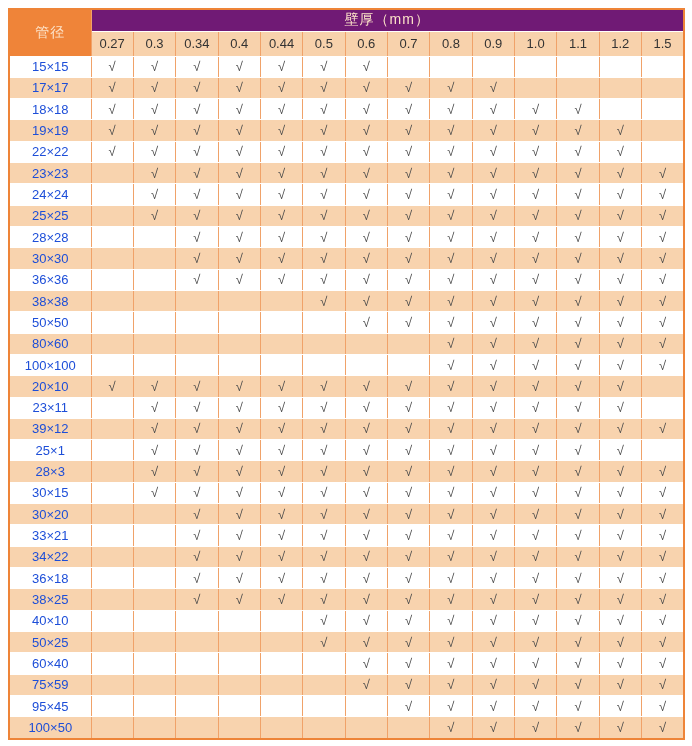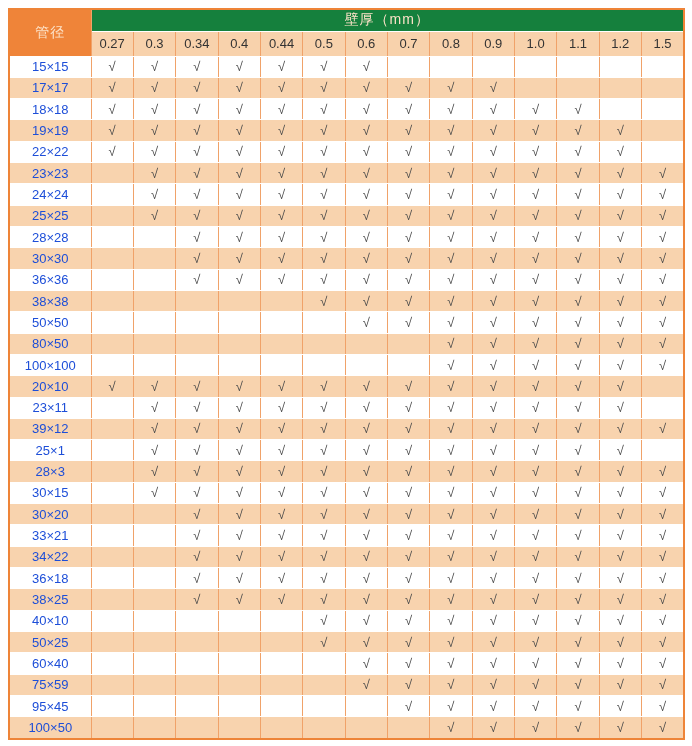--- a/index.html
+++ b/index.html
@@ -44,7 +44,7 @@
     letter-spacing: 1px;
   }
   th.group {
-    background: #15803d;
+    background: #701a75;
     color: #FCE2C8;
     font-size: 14px;
     font-weight: normal;

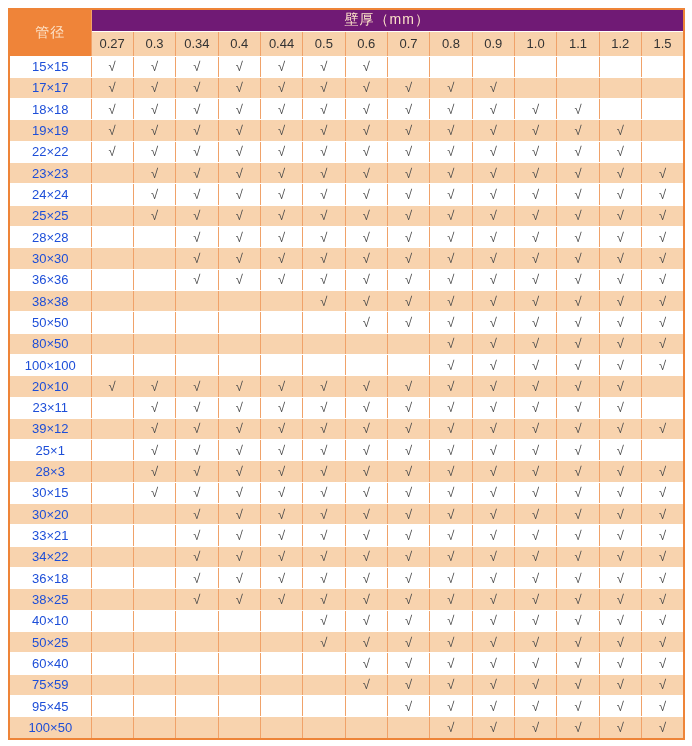--- a/index.html
+++ b/index.html
@@ -320,7 +320,7 @@
           <td class="check">√</td>
         </tr>
         <tr class="row-peach">
-          <td class="size">80×50</td>
+          <td class="size">80×60</td>
           <td class="check"></td>
           <td class="check"></td>
           <td class="check"></td>

